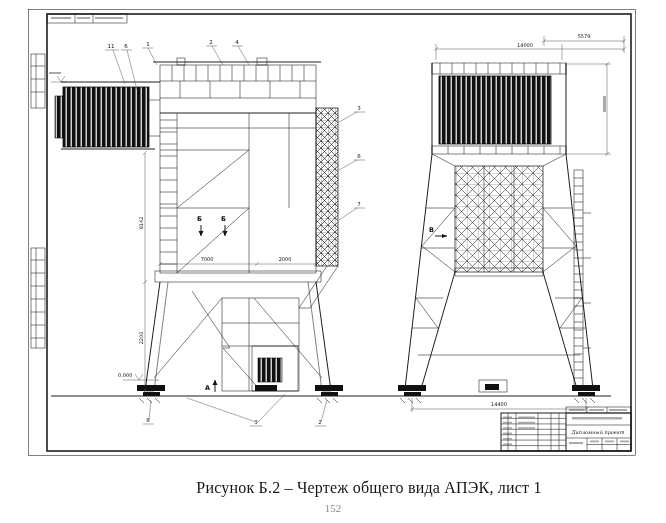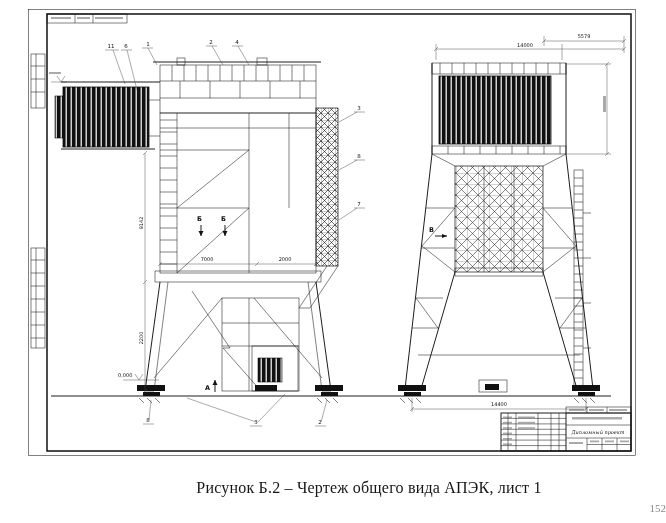--- a/index.html
+++ b/index.html
@@ -8,7 +8,7 @@
   .sheet{position:absolute;left:27px;top:8px;}
   .caption{position:absolute;left:0;top:479px;width:100%;text-align:center;
            font-size:16px;color:#151515;letter-spacing:.2px;padding-left:36px;}
-  .pageno{position:absolute;left:0;top:502px;width:100%;text-align:right;
+  .pageno{position:absolute;left:0;top:502px;width:100%;text-align:center;
           font-size:11px;color:#8a8a8a;}
   
   .t{stroke:#1a1a1a;stroke-width:.55;fill:none}

